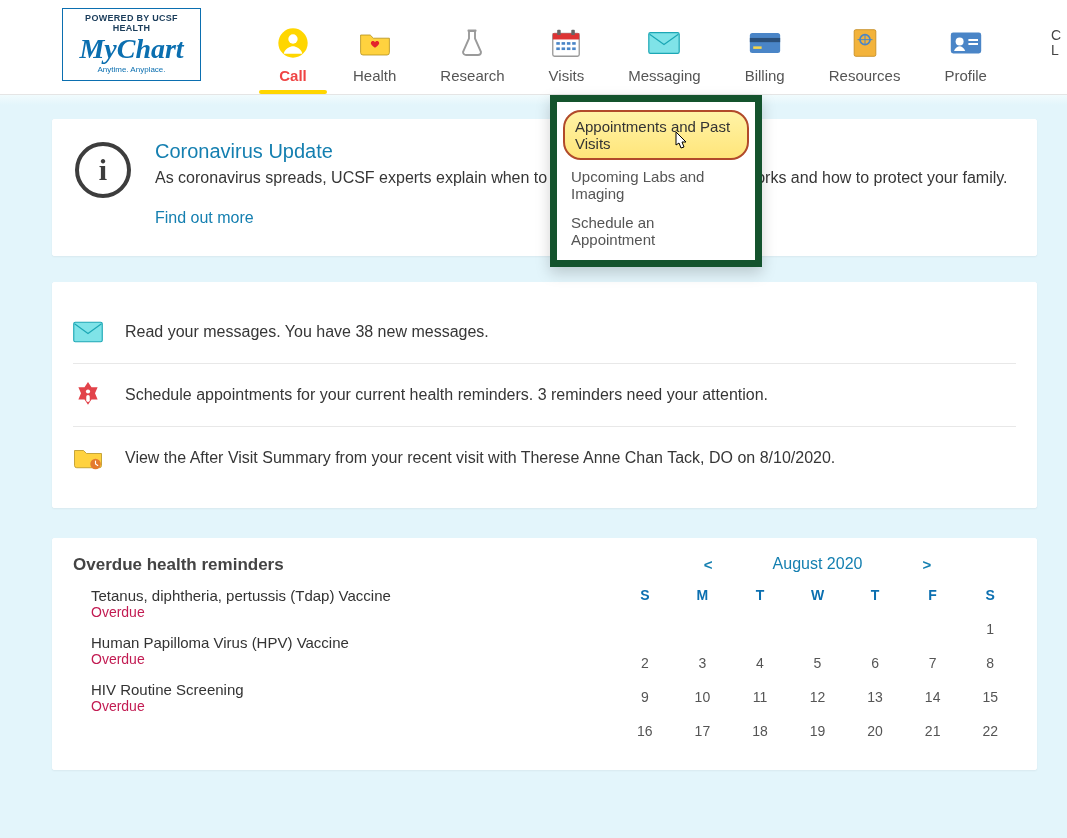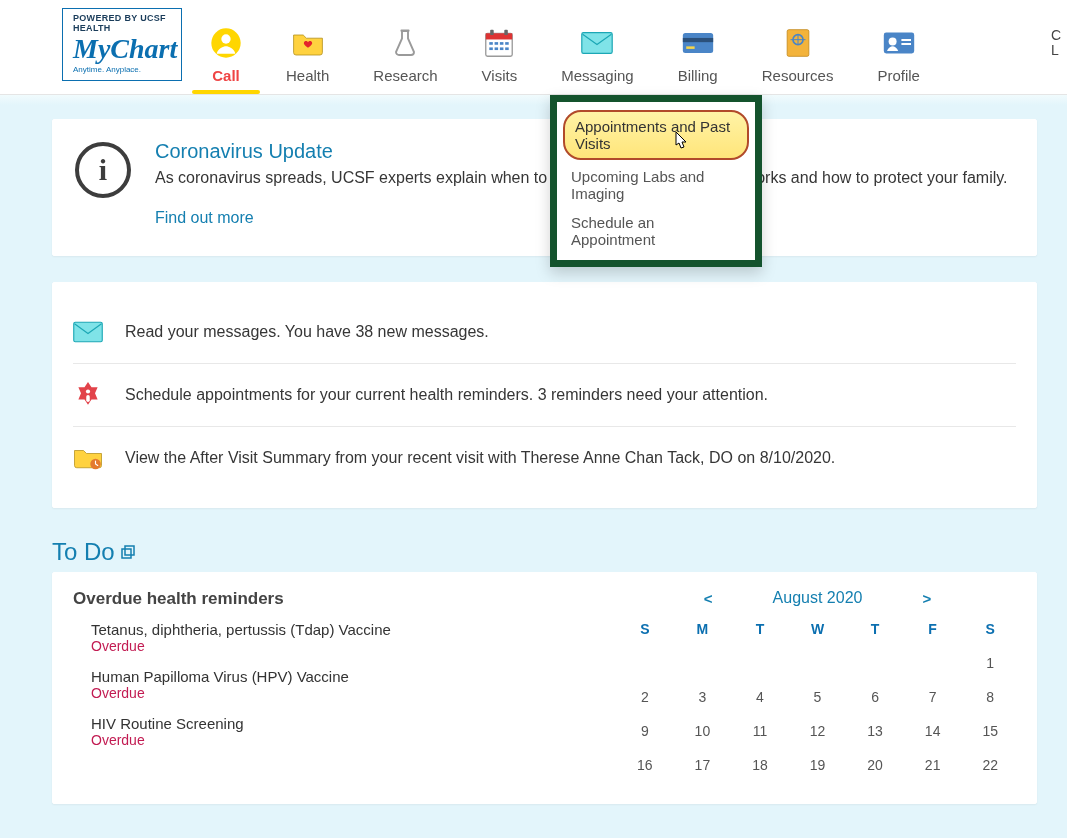--- a/index.html
+++ b/index.html
@@ -23,8 +23,9 @@
   .logo-box {
     border: 1px solid #0b6fb0;
     padding: 4px 10px 6px 10px;
-    width: 120px;
-    margin-right: 28px;
+    width: 139px;
+    text-align: center;
+    margin-right: 76px;
   }
   .logo-powered {
     font-size: 9px;

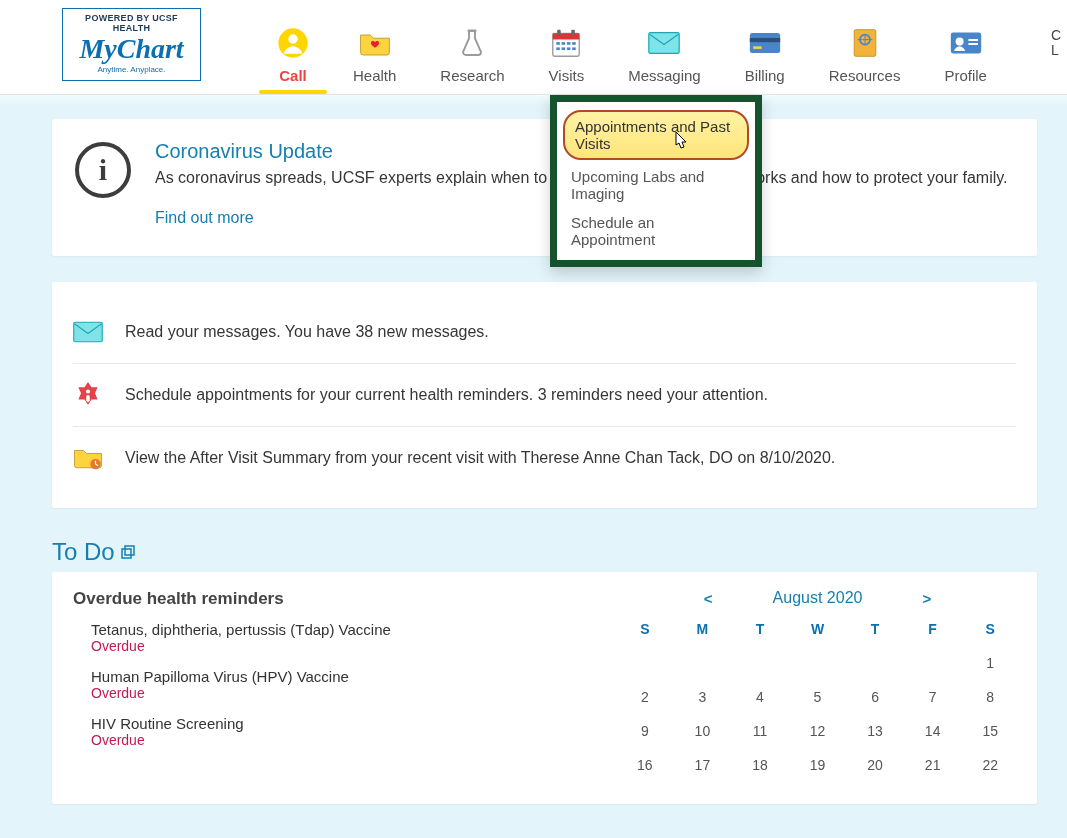--- a/index.html
+++ b/index.html
@@ -413,13 +413,6 @@
     </div>
   </div>
 
-  <div class="section-h">
-    <span>To Do</span>
-    <svg class="popout-icon" viewBox="0 0 14 14">
-        <rect x="1" y="4" width="9" height="9" fill="none" stroke="#147fb0" stroke-width="1.5"></rect>
-        <rect x="4" y="1" width="9" height="9" fill="none" stroke="#147fb0" stroke-width="1.5"></rect>
-      </svg>
-  </div>
 
   <div class="card todo-card">
     <div class="reminders">

